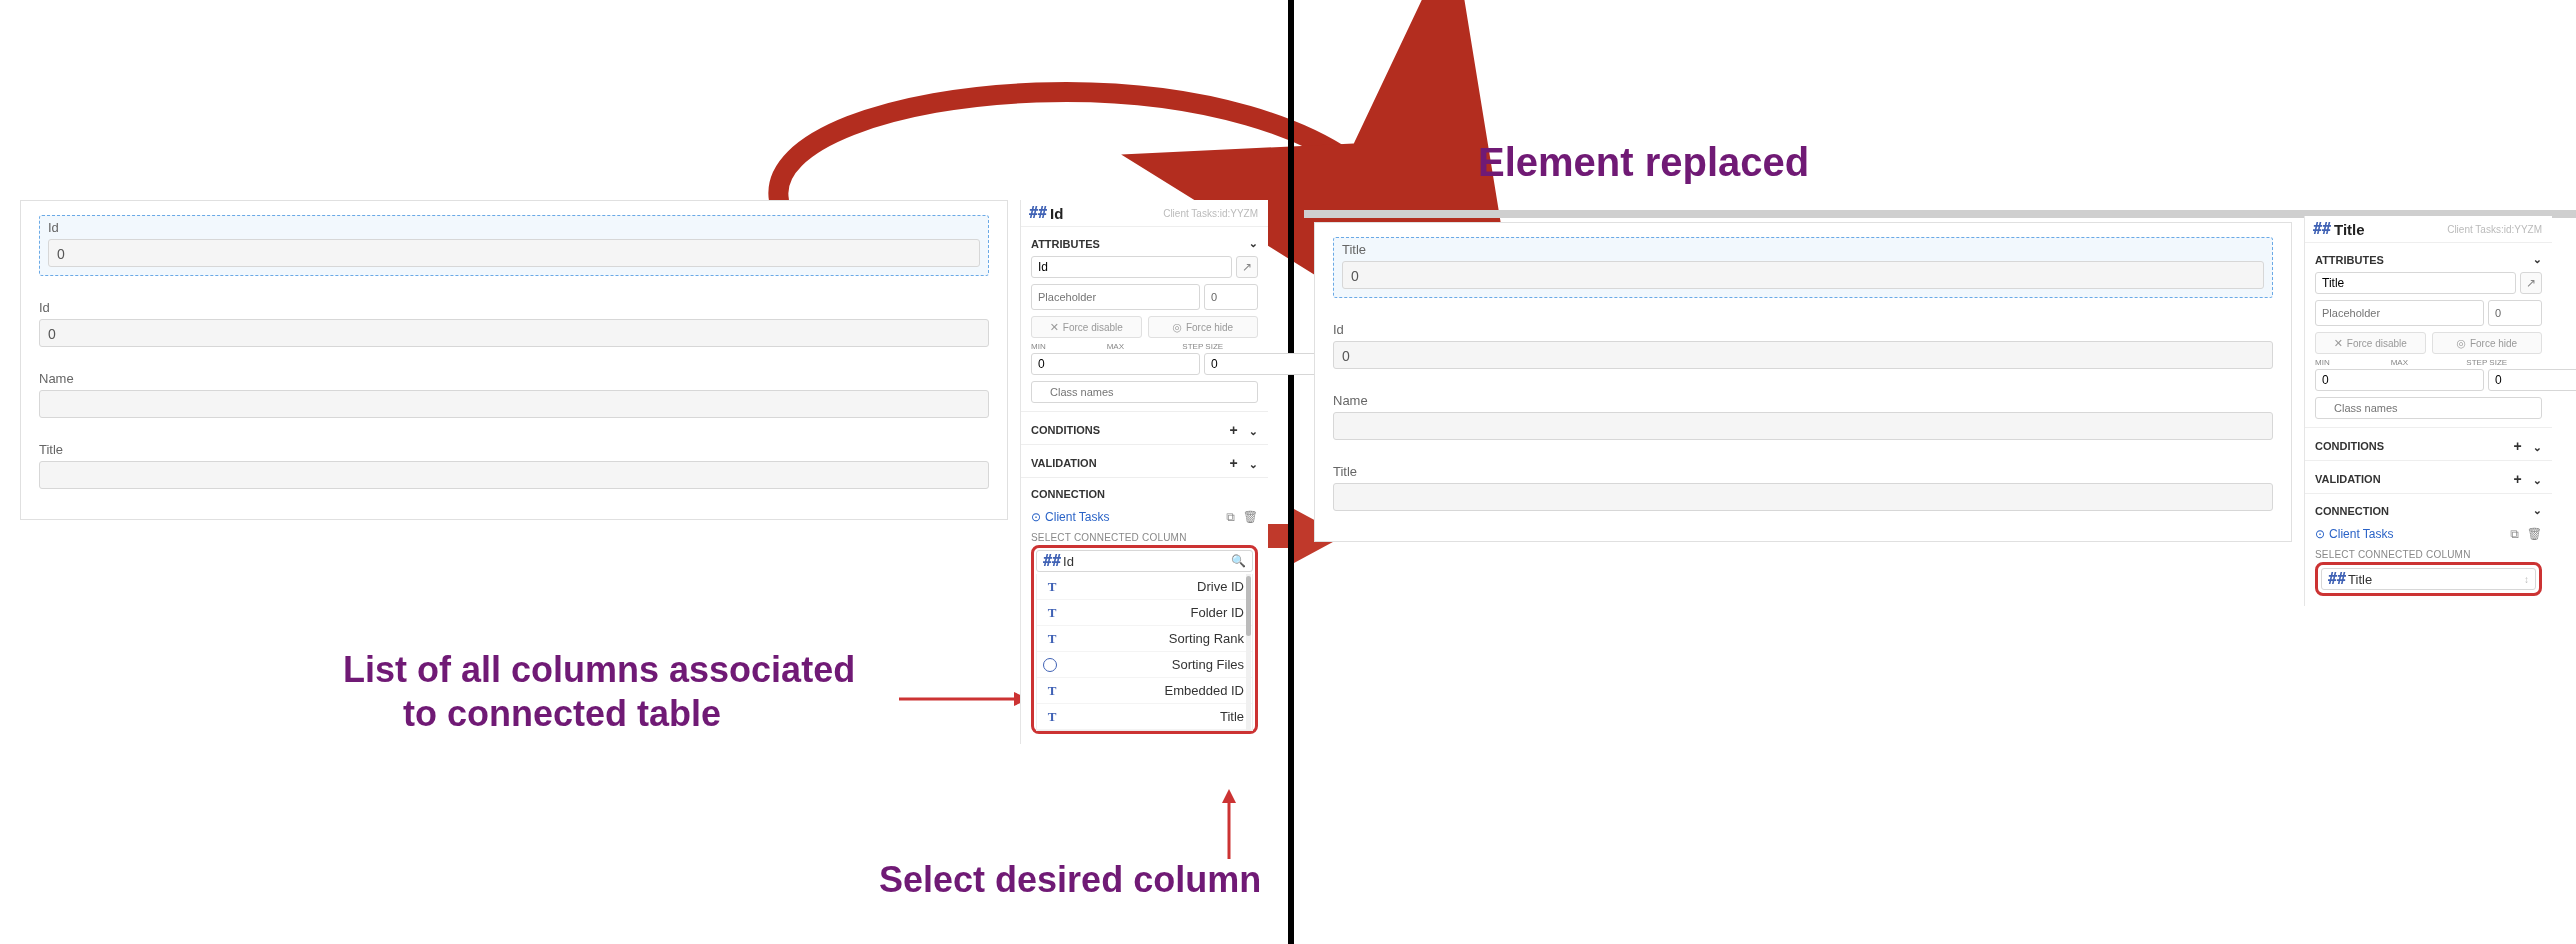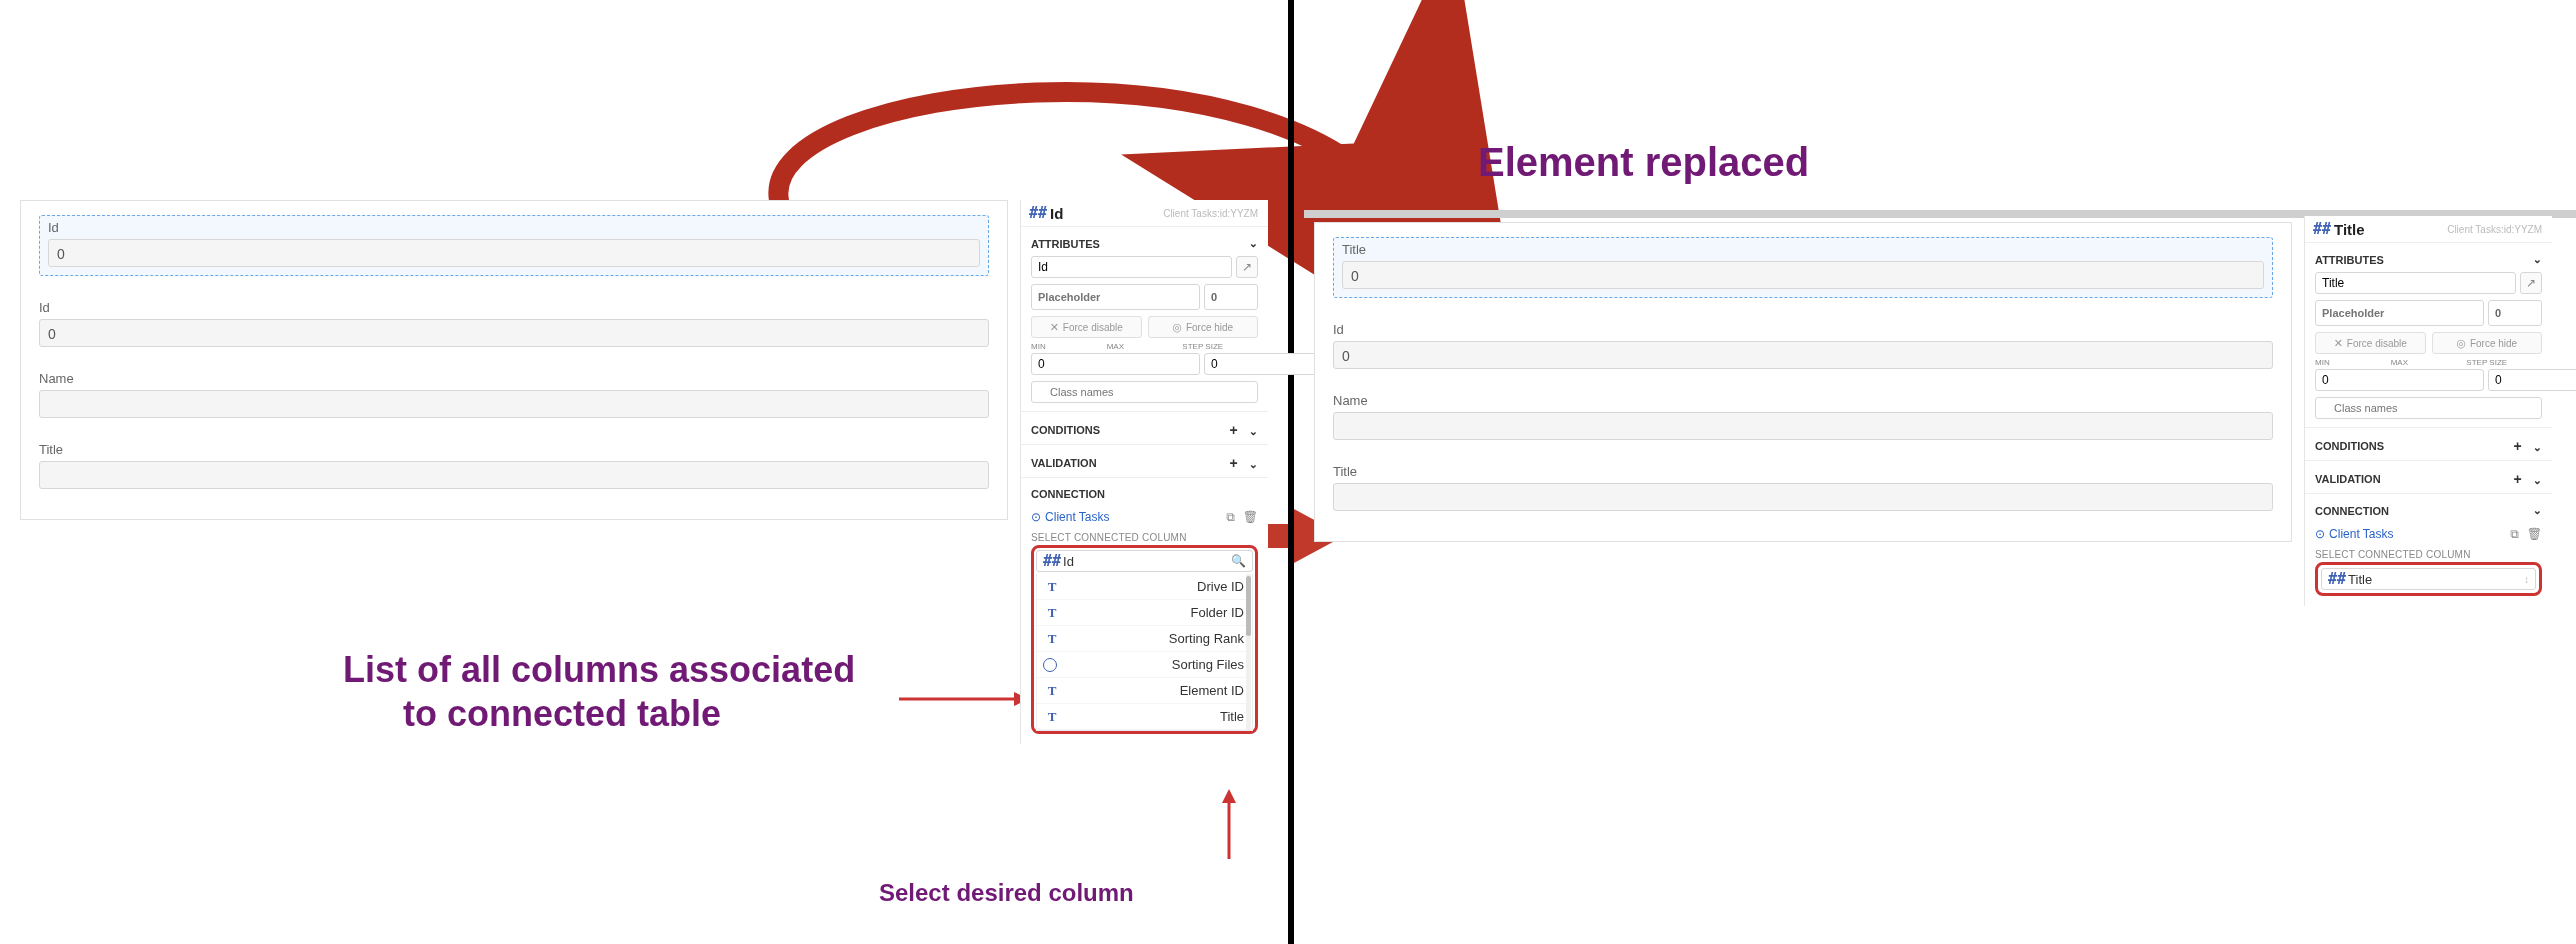--- a/index.html
+++ b/index.html
@@ -108,7 +108,7 @@
   .row2 { display: flex; gap: 4px; margin-bottom: 6px; }
   .row2 input {
     flex: 1; height: 22px; border: 1px solid #d7d7d7; border-radius: 3px;
-    font-size: 11px; padding: 12px 6px; color: #666; background: #fff; font-weight: bold;
+    font-size: 11px; padding: 12px 6px; color: #666; background: #fff;
   }
   .row2 .numbox { width: 54px; flex: none; }
   .toggle-row { display: flex; gap: 6px; }

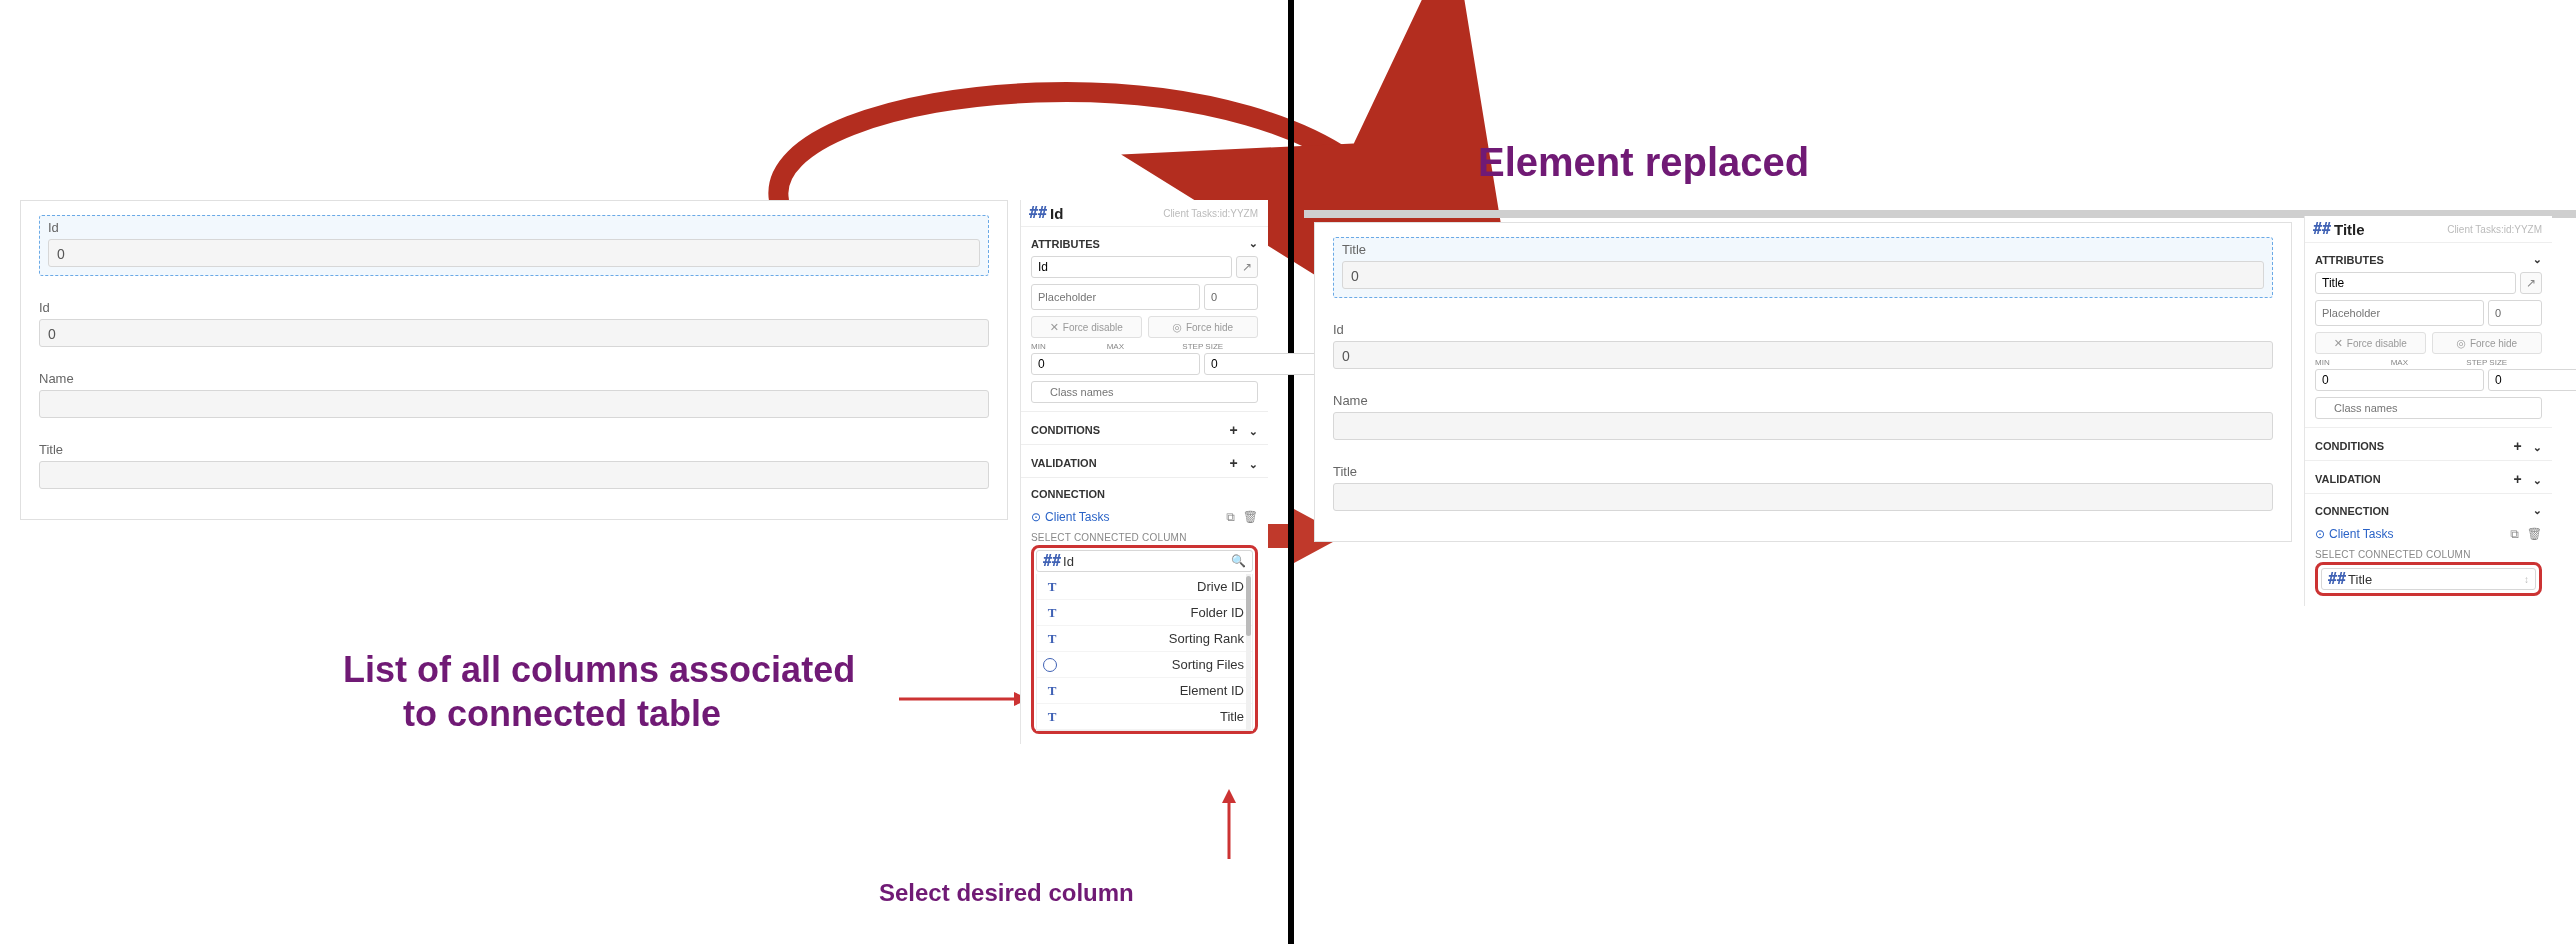--- a/index.html
+++ b/index.html
@@ -409,7 +409,7 @@
           </div>
           <div class="col-item">
             <span class="typeico">T</span>
-            <span class="colname">Element ID</span>
+            <span class="colname">Embedded ID</span>
           </div>
           <div class="col-item">
             <span class="typeico">T</span>

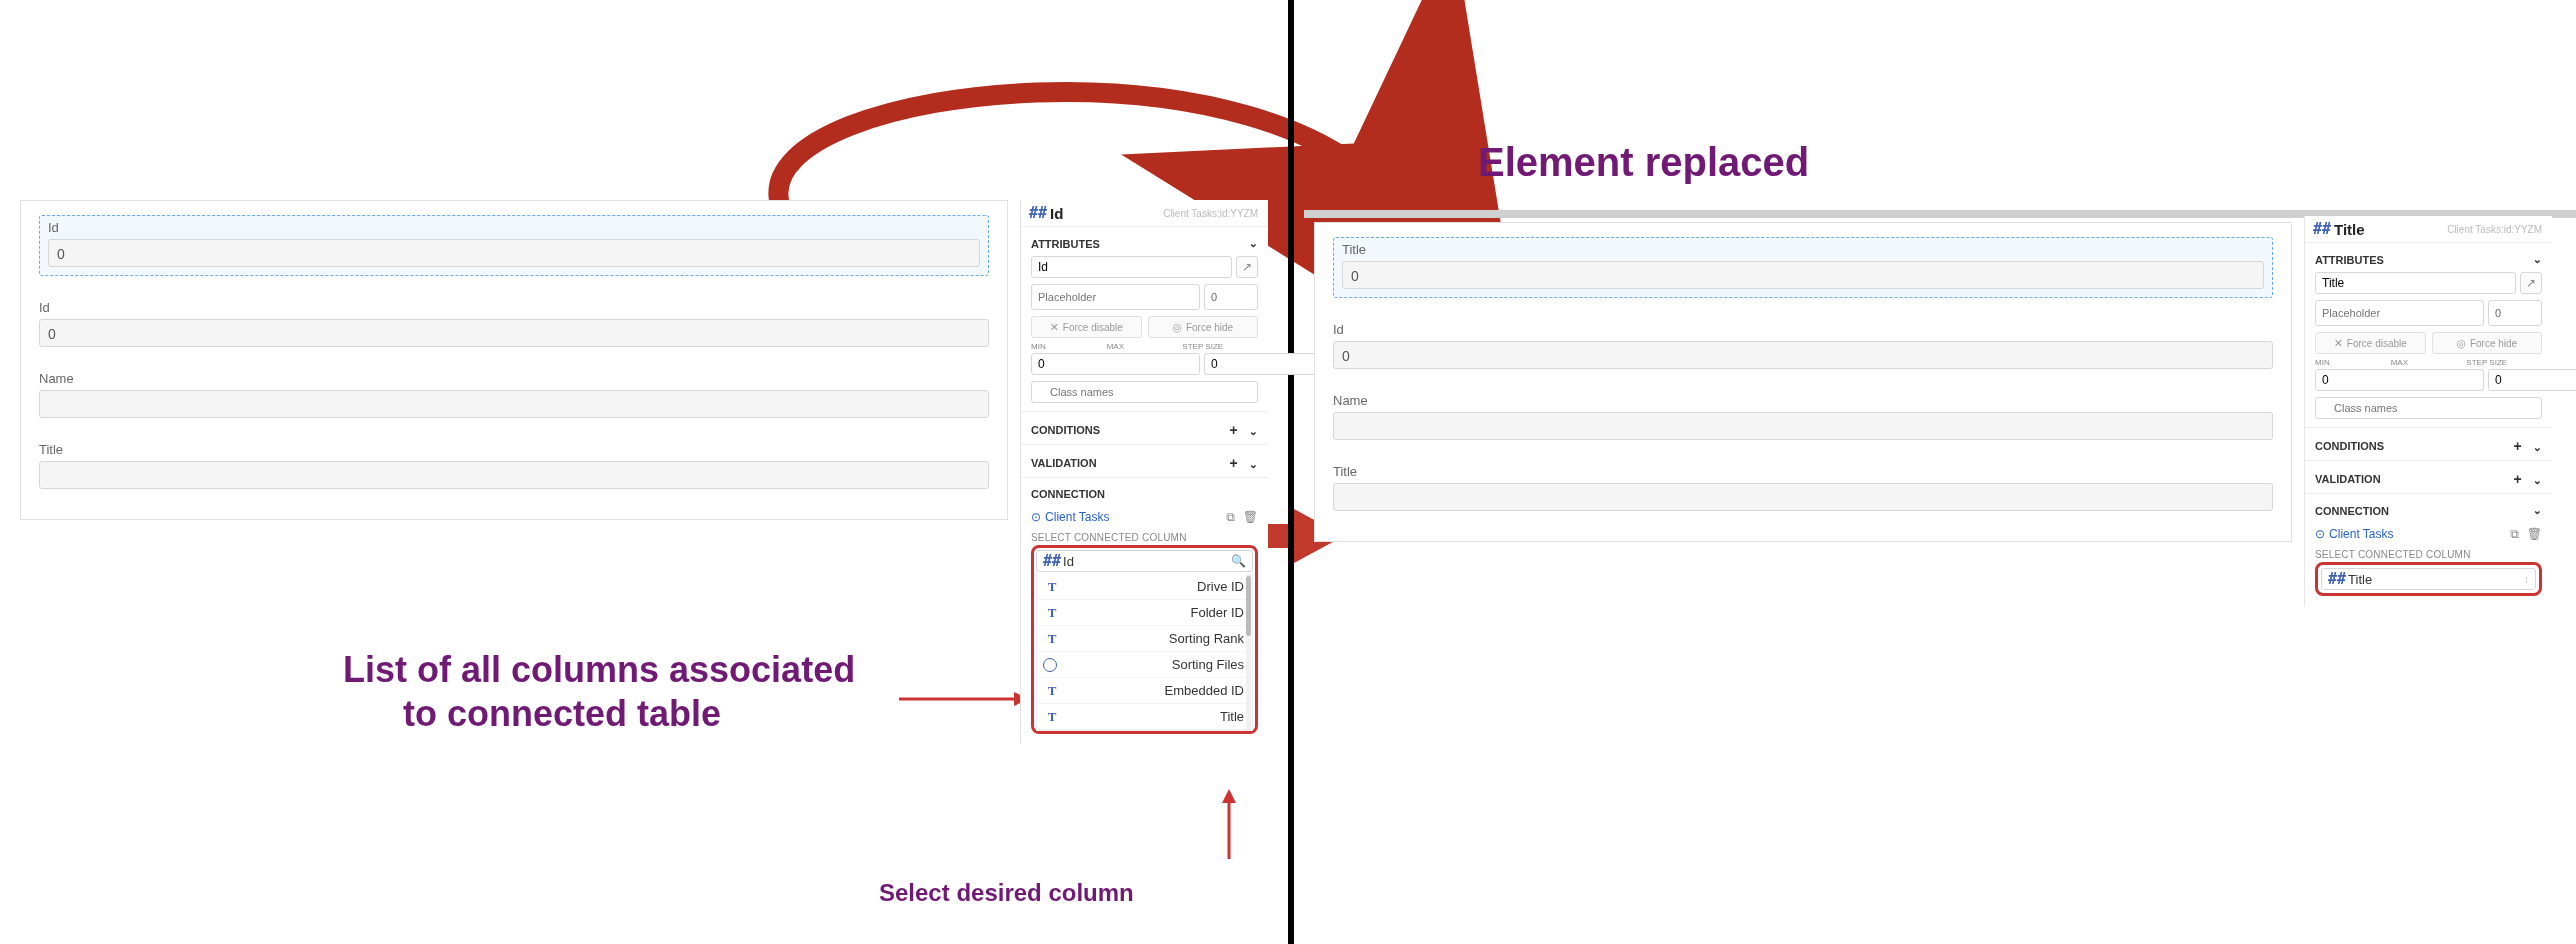--- a/index.html
+++ b/index.html
@@ -212,7 +212,7 @@
     font-family: Liberation Sans, sans-serif;
     white-space: nowrap;
   }
-  .annot.small { font-size: 24px; margin-top: 20px; }
+  .annot.small { font-size: 36px; }
   .annot.med   { font-size: 36px; }
   .annot.big   { font-size: 40px; }
   .annot.center { text-align: right; }

